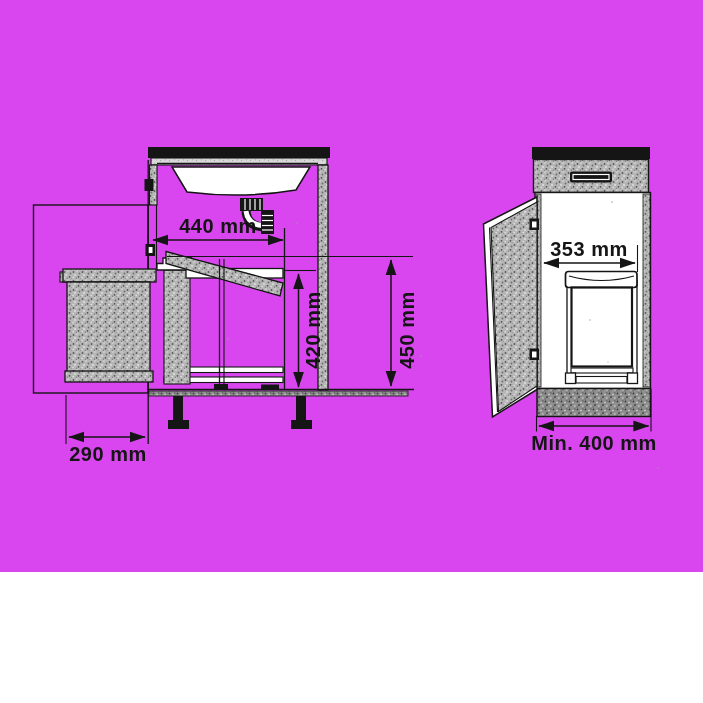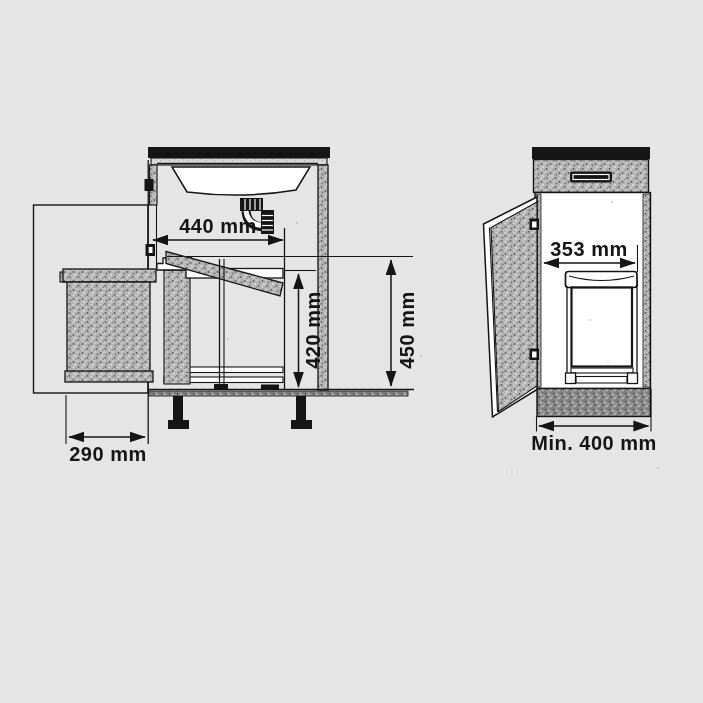--- a/index.html
+++ b/index.html
@@ -3,7 +3,7 @@
 <meta charset="utf-8">
 <style>
   html,body{margin:0;padding:0;background:#ffffff;}
-  .page{position:relative;width:703px;height:703px;background:#e5e5e5;overflow:hidden;
+  .page{position:relative;width:703px;height:572px;background:#d946ef;overflow:hidden;
         font-family:"Liberation Sans", sans-serif;}
   svg{display:block;}
   svg text{font-family:"Liberation Sans", sans-serif;font-weight:700;fill:#151515;}

